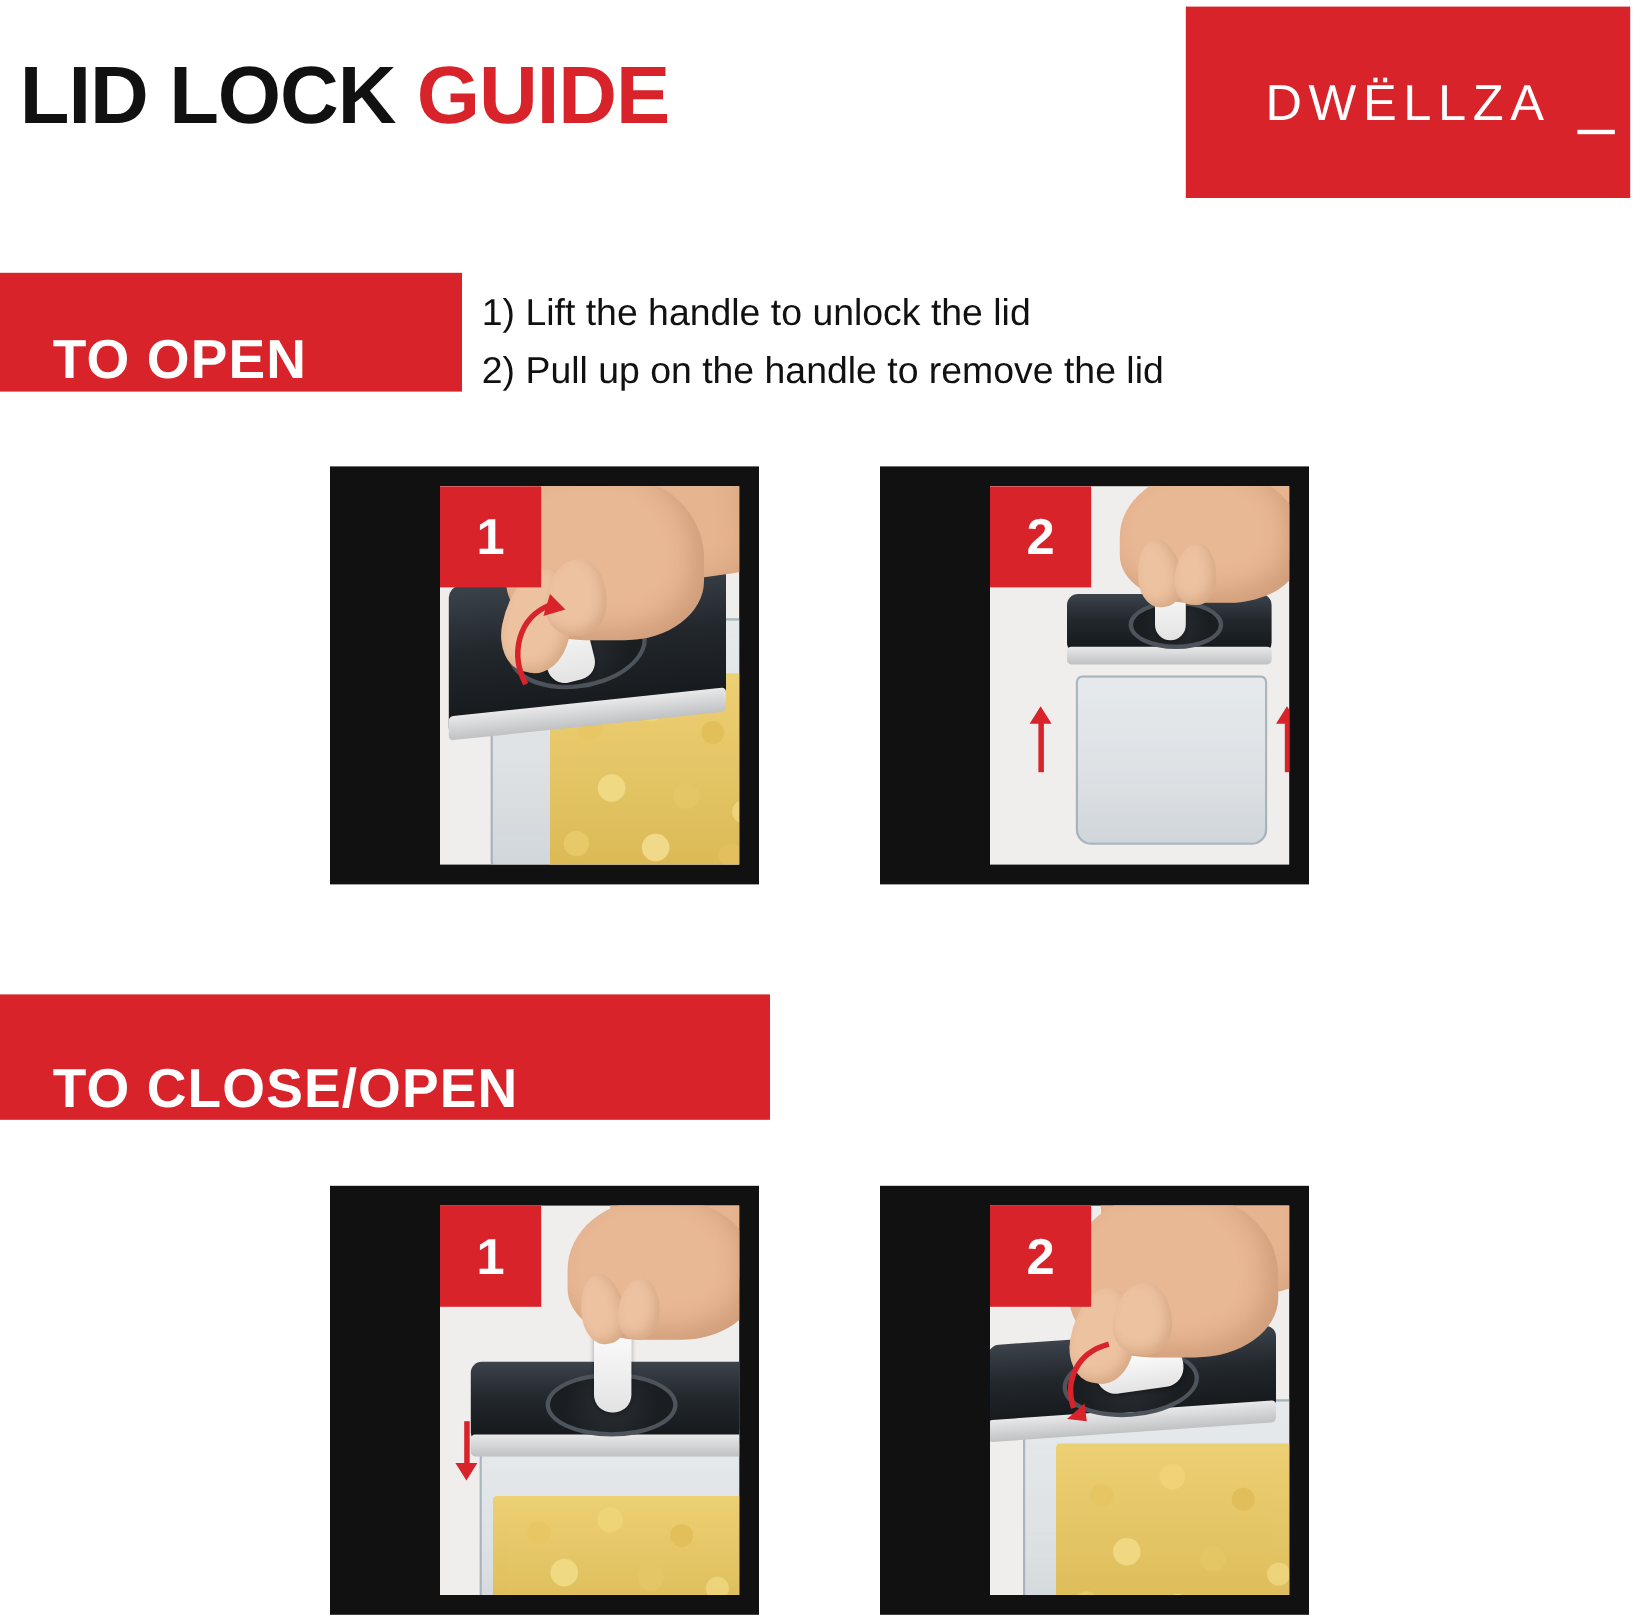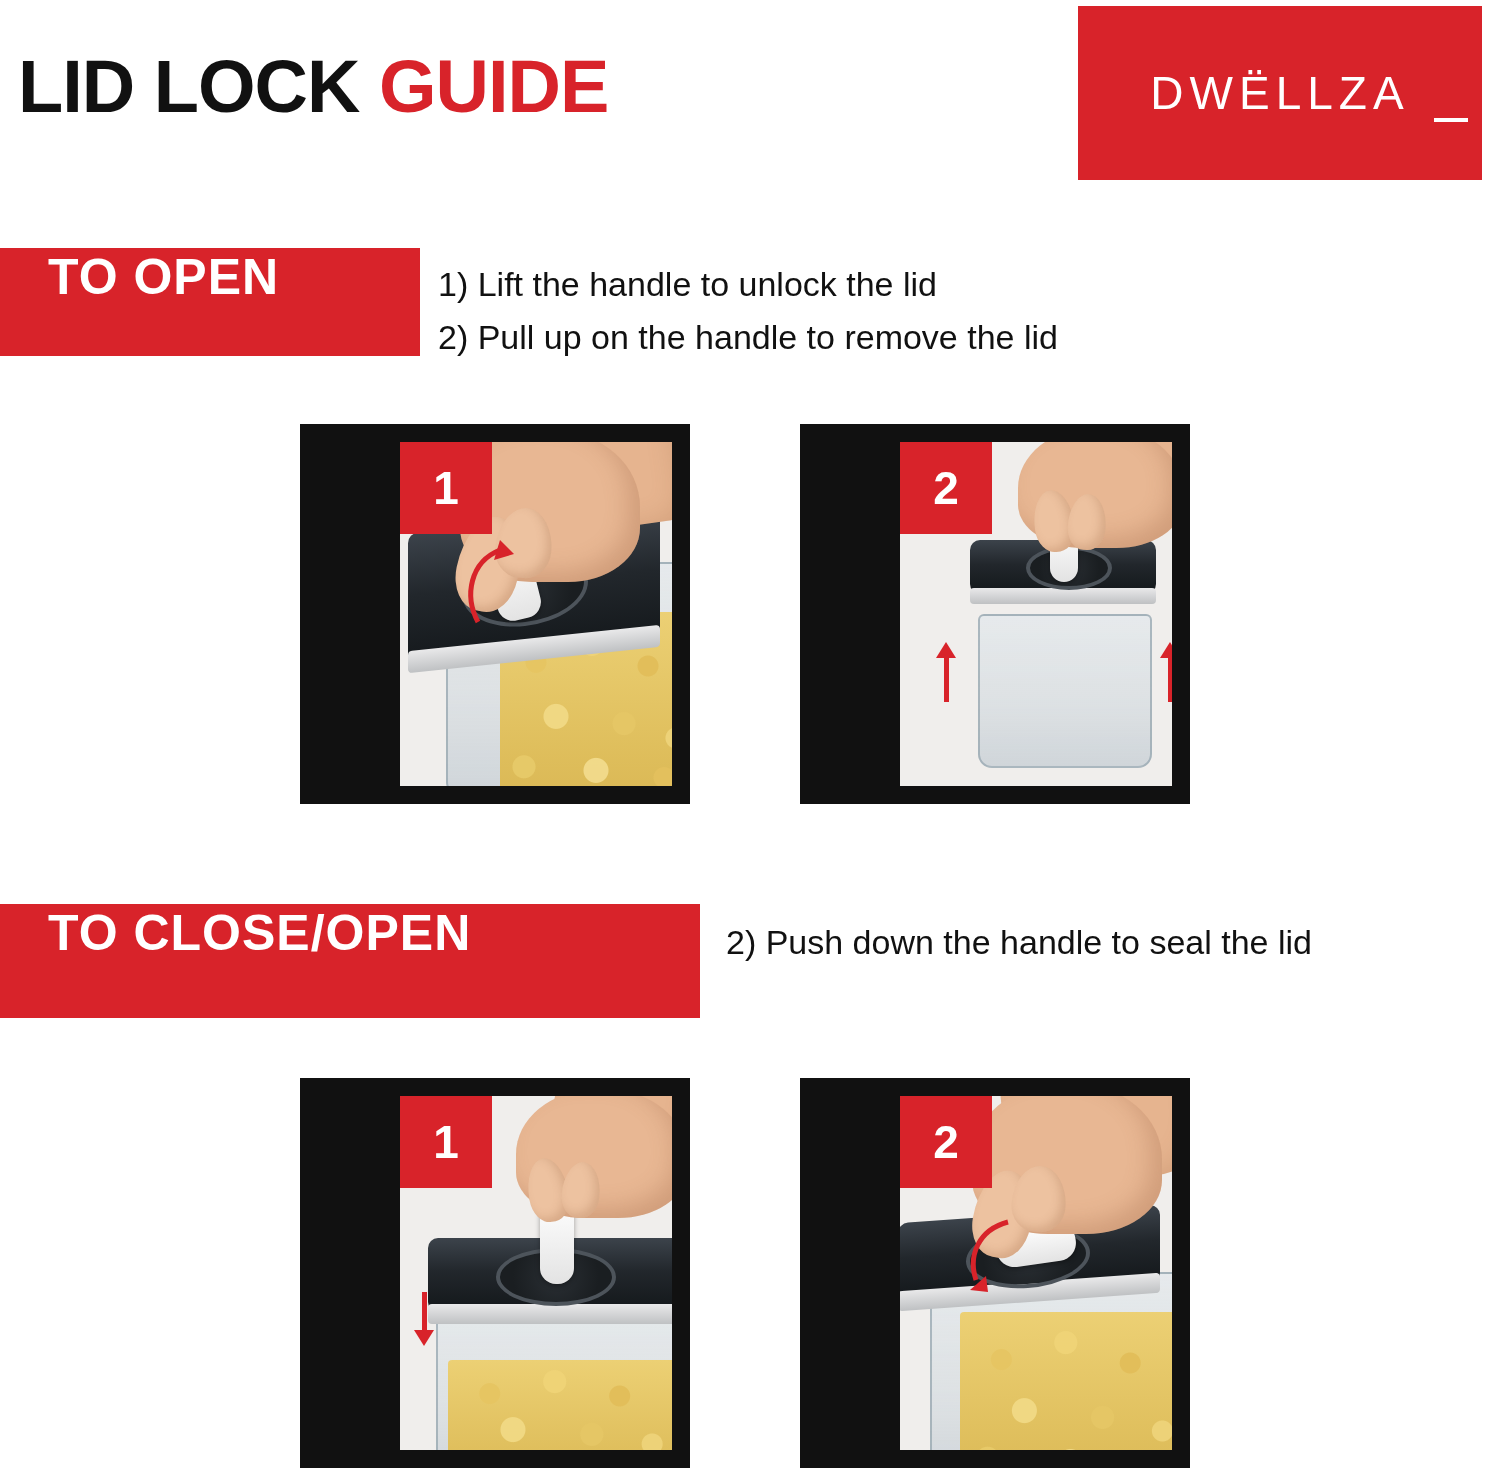--- a/index.html
+++ b/index.html
@@ -71,7 +71,7 @@
     position: absolute;
     background: #d8232a;
     display: flex;
-    align-items: flex-start;
+    align-items: flex-end;
   }
   .section-banner .label {
     color: #ffffff;

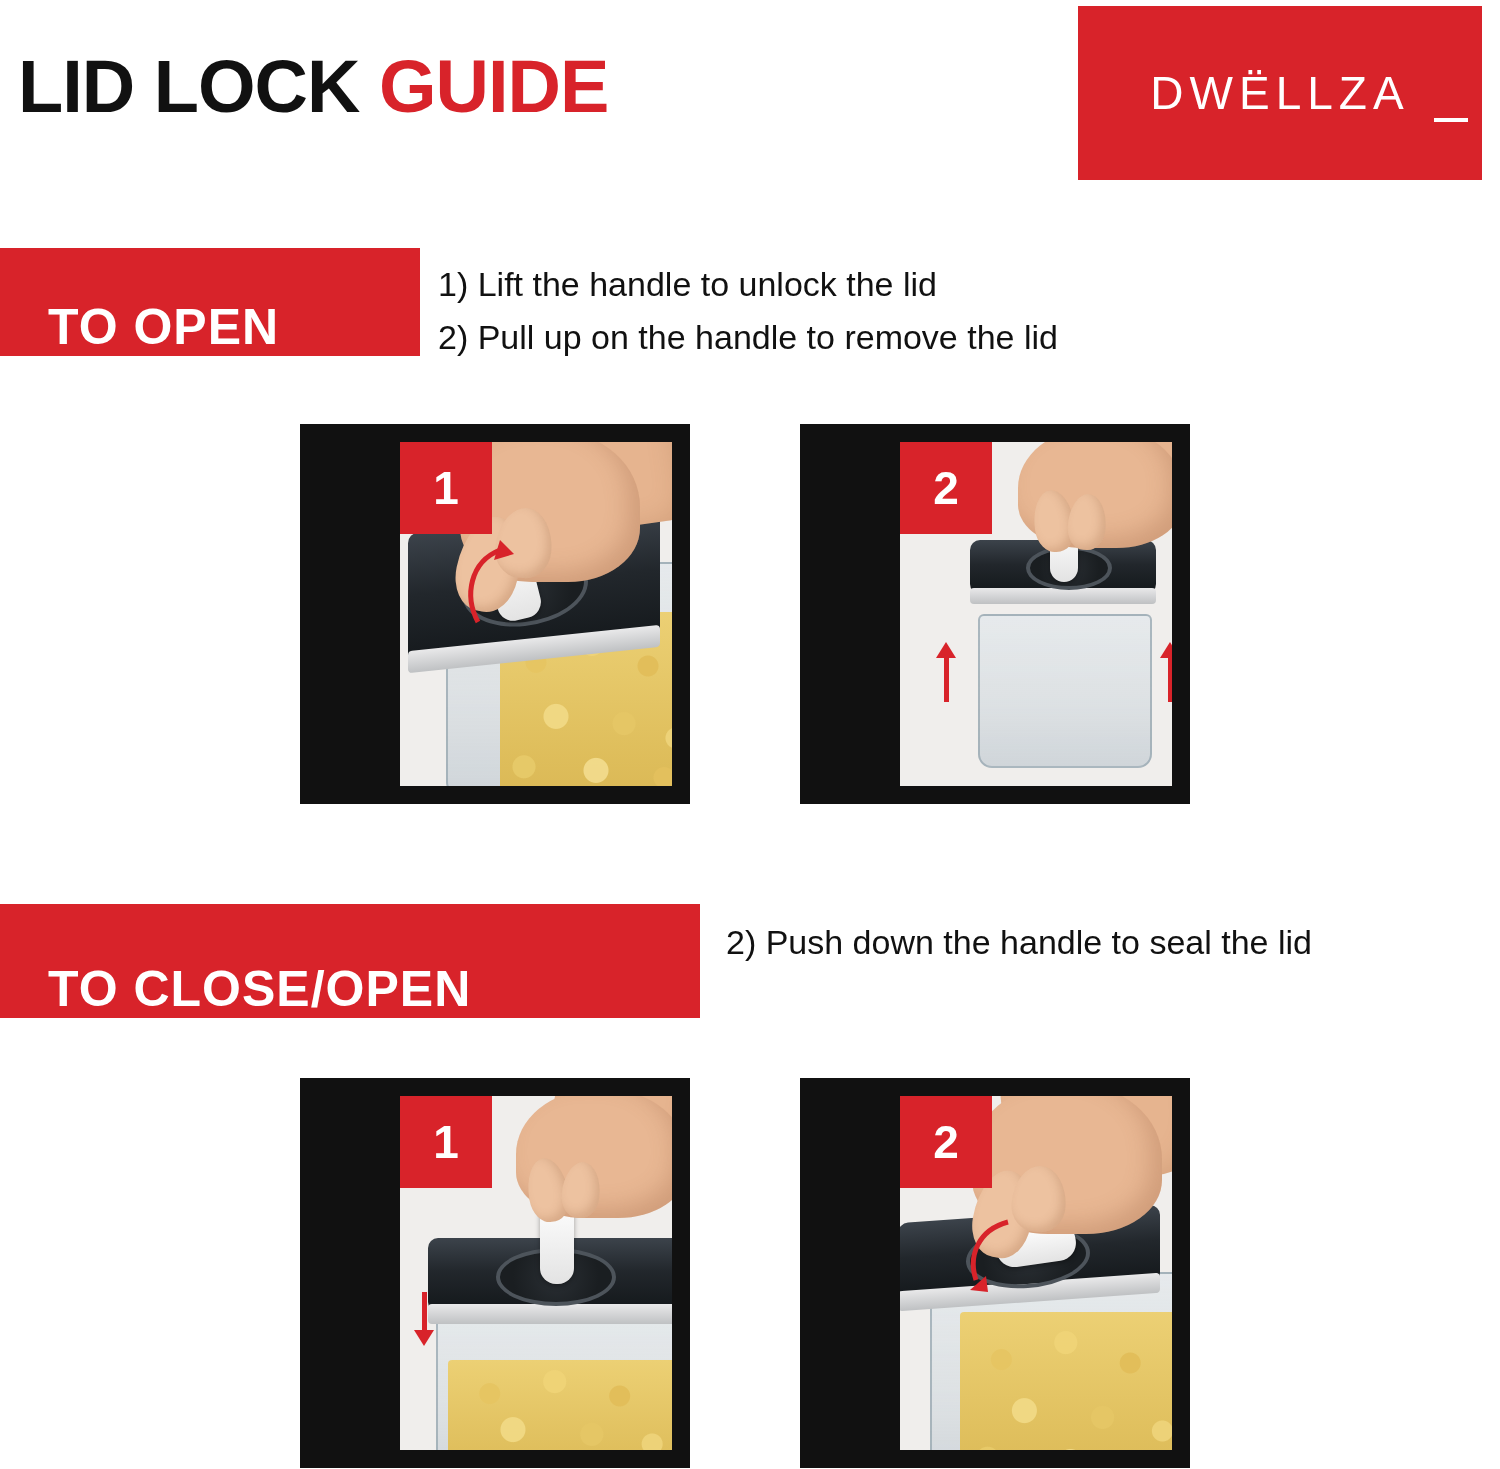--- a/index.html
+++ b/index.html
@@ -293,7 +293,6 @@
 </div>
 
 <div class="steps-text" style="left:726px; top:916px;">
-  <span class="step-line">2) Push down the handle to seal the lid</span>
 </div>
 
 <div class="photo-frame" style="left:300px; top:1078px; height:390px;">

